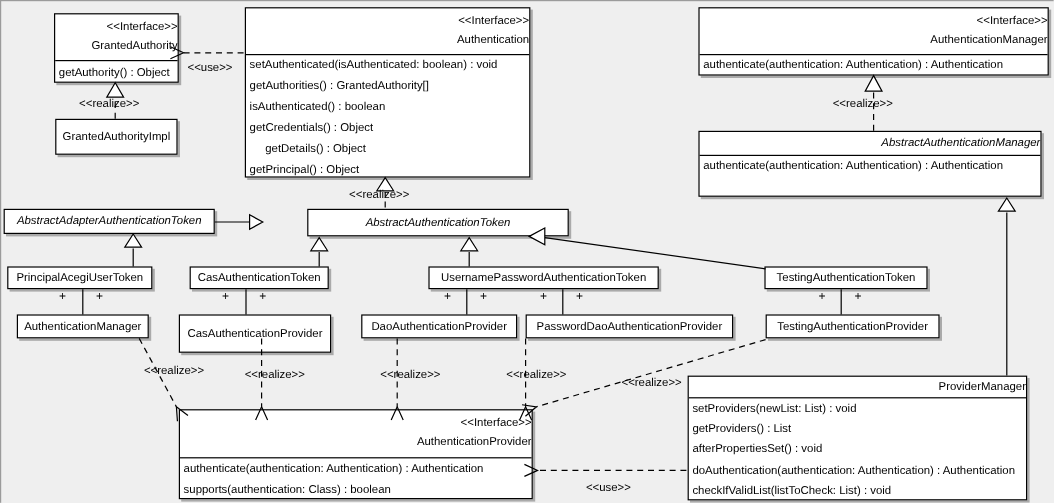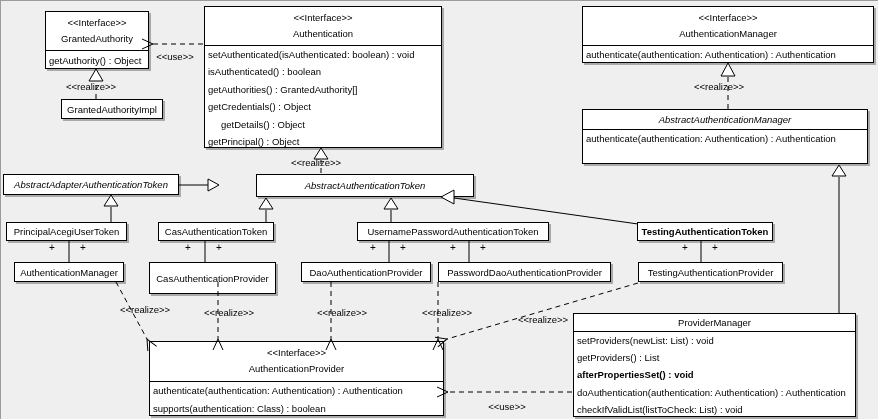--- a/index.html
+++ b/index.html
@@ -8,7 +8,7 @@
           border-top:1px solid #9b9b9b;border-left:1px solid #9b9b9b;box-sizing:border-box;}
   .uml-box{position:absolute;background:#ffffff;border:1px solid #000;box-shadow:2px 2px 0 #aaaaaa;
            box-sizing:border-box;font-size:9.5px;color:#000;}
-  .title{ text-align:center;white-space:nowrap;overflow:hidden;}
+  .title{ text-align:right;white-space:nowrap;overflow:hidden;}
   .title2{padding-top:3px;line-height:16px;height:35px;}
   .title1{display:flex;align-items:center;justify-content:center;height:100%;}
   .hasmethods .title{border-bottom:1px solid #000;}

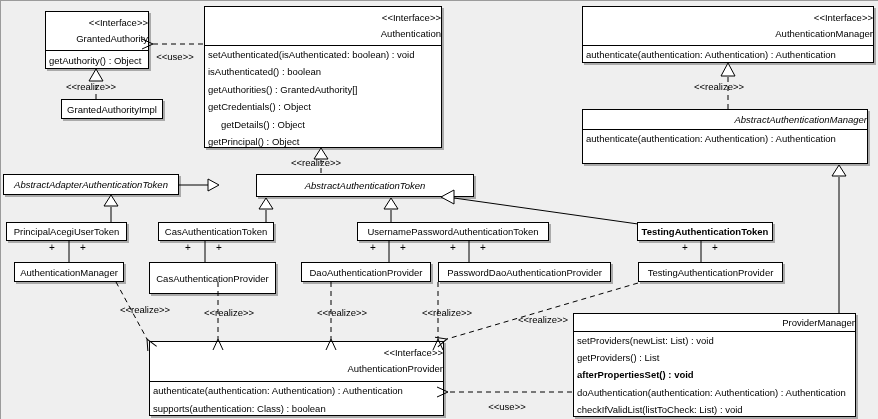--- a/index.html
+++ b/index.html
@@ -49,8 +49,8 @@
     </div>
     <div class="methods">
       <div class="mrow" style="line-height:17.4px;">setAuthenticated(isAuthenticated: boolean) : void</div>
+      <div class="mrow" style="line-height:17.4px;">getAuthorities() : GrantedAuthority[]</div>
       <div class="mrow" style="line-height:17.4px;">isAuthenticated() : boolean</div>
-      <div class="mrow" style="line-height:17.4px;">getAuthorities() : GrantedAuthority[]</div>
       <div class="mrow" style="line-height:17.4px;">getCredentials() : Object</div>
       <div class="mrow" style="line-height:17.4px;padding-left:16px;">getDetails() : Object</div>
       <div class="mrow" style="line-height:17.4px;">getPrincipal() : Object</div>

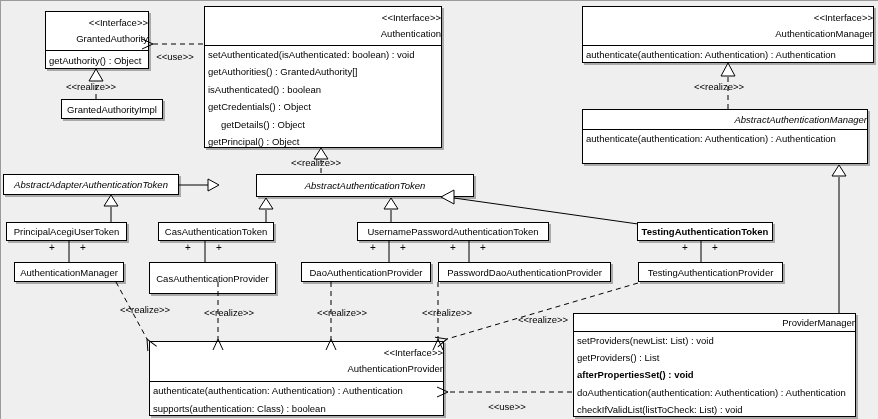--- a/index.html
+++ b/index.html
@@ -38,7 +38,7 @@
     </div>
   </div>
 
-  <div class="uml-box" style="left:60px;top:98px;width:102px;height:20px;">
+  <div class="uml-box" style="left:45px;top:98px;width:102px;height:30px;">
     <div class="title title1 cname">GrantedAuthorityImpl</div>
   </div>
 

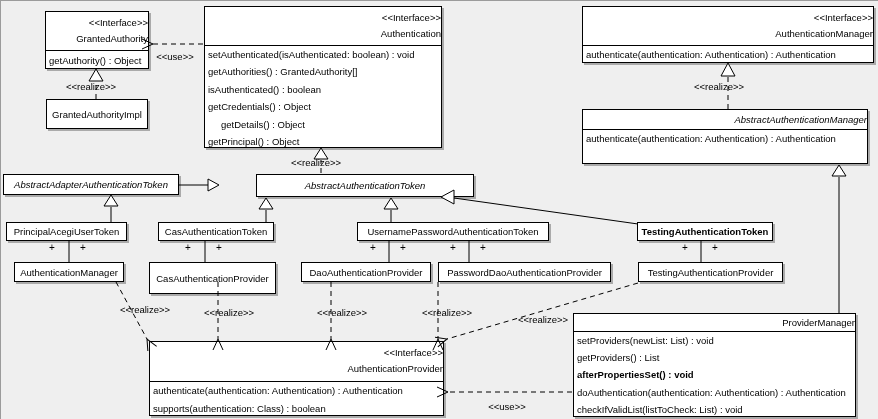--- a/index.html
+++ b/index.html
@@ -93,7 +93,7 @@
   <div class="uml-box" style="left:356px;top:221px;width:192px;height:19px;">
     <div class="title title1 cname">UsernamePasswordAuthenticationToken</div>
   </div>
-  <div class="uml-box" style="left:636px;top:221px;width:136px;height:19px;font-weight:bold;">
+  <div class="uml-box" style="left:636px;top:221px;width:136px;height:19px;">
     <div class="title title1 cname">TestingAuthenticationToken</div>
   </div>
 

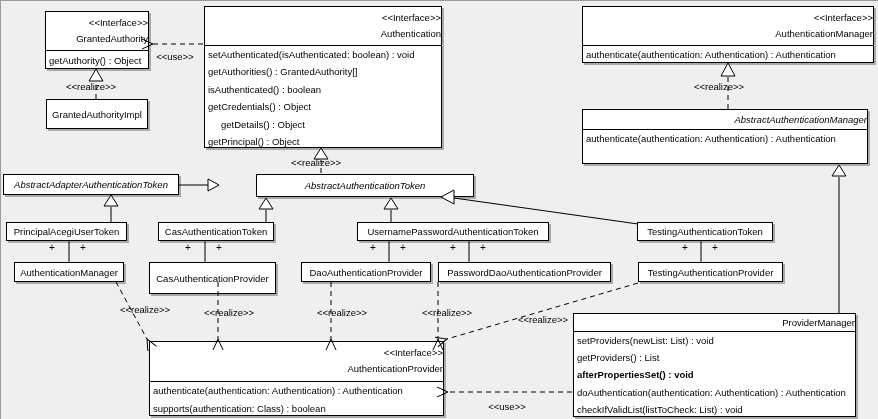--- a/index.html
+++ b/index.html
@@ -131,7 +131,7 @@
     <div class="methods">
       <div class="mrow" style="line-height:17.2px;">setProviders(newList: List) : void</div>
       <div class="mrow" style="line-height:17.2px;">getProviders() : List</div>
-      <div class="mrow" style="line-height:17.2px;font-weight:bold;">afterPropertiesSet() : void</div>
+      <div class="mrow" style="line-height:17.2px;">afterPropertiesSet() : void</div>
       <div class="mrow" style="line-height:17.2px;">doAuthentication(authentication: Authentication) : Authentication</div>
       <div class="mrow" style="line-height:17.2px;">checkIfValidList(listToCheck: List) : void</div>
     </div>

